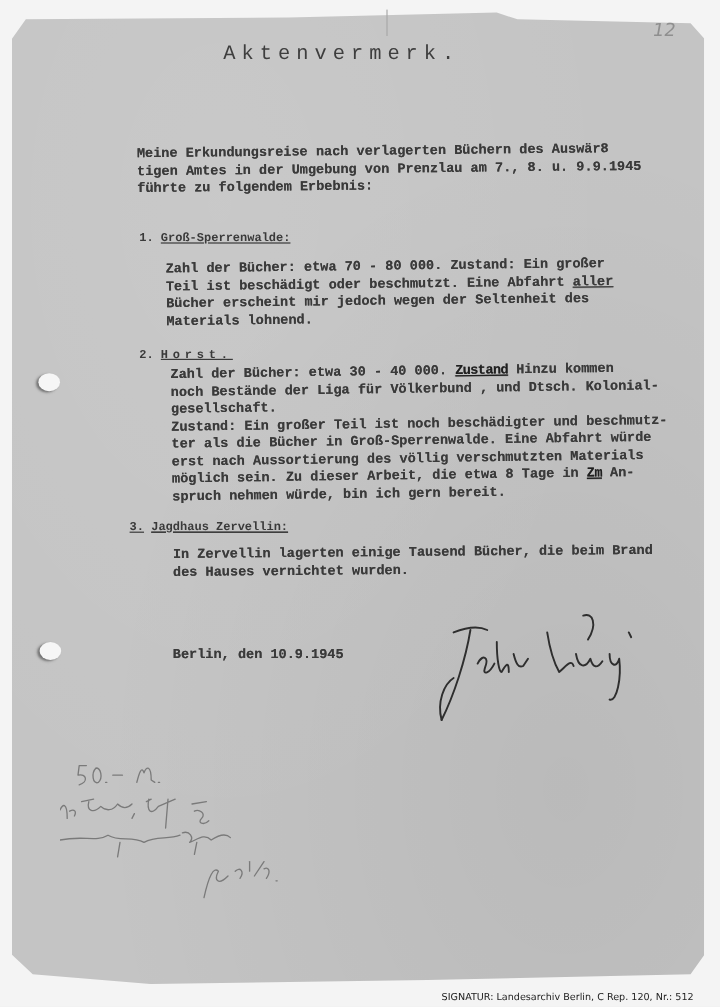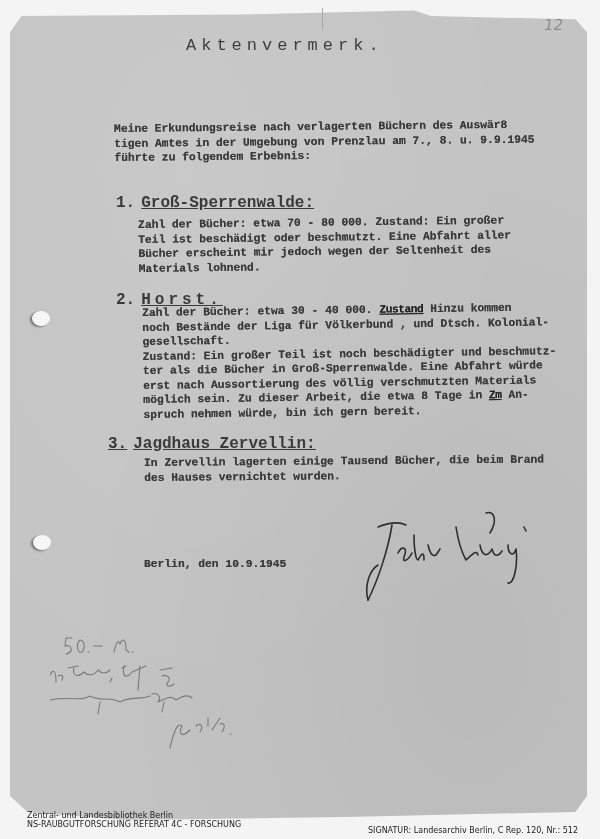--- a/index.html
+++ b/index.html
@@ -82,7 +82,7 @@
 
     .sec-head {
       position: absolute;
-      font-size: 16px;
+      font-size: 10px;
       font-weight: bold;
       color: #3a3a3a;
       white-space: pre;

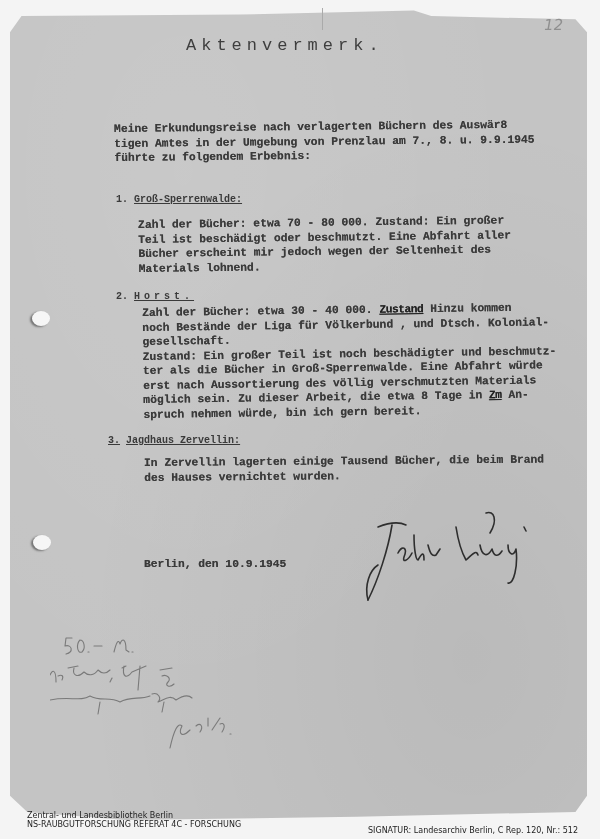--- a/index.html
+++ b/index.html
@@ -75,7 +75,7 @@
       font-weight: bold;
       text-shadow: 0 0 0.4px #555;
     }
-    .typed .u { }
+    .typed .u { text-decoration: underline; }
     .typed .x { letter-spacing: -0.5px; color: #202020; text-decoration: underline; }
 
     .intro { left: 114px; top: 122px; transform: rotate(-0.6deg); transform-origin: left top; }

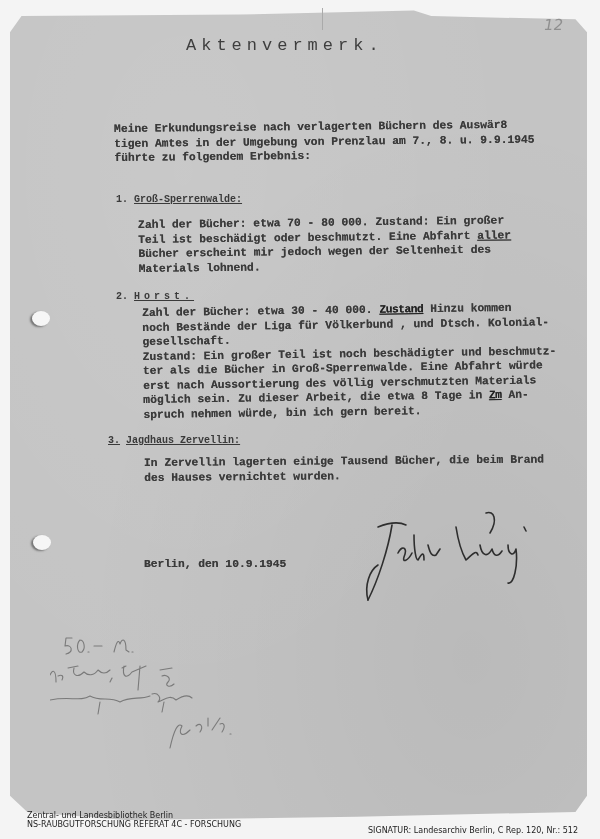--- a/index.html
+++ b/index.html
@@ -100,7 +100,7 @@
     .s3h { left: 108px; top: 435px; text-decoration: underline; }
     .s3b { left: 144px; top: 456px; transform: rotate(-0.5deg); transform-origin: left top; }
 
-    .dateline { left: 144px; top: 557px; }
+    .dateline { left: 144px; top: 539px; }
     .addr { left: 387px; top: 589px; line-height: 14px; }
 
     .signature {

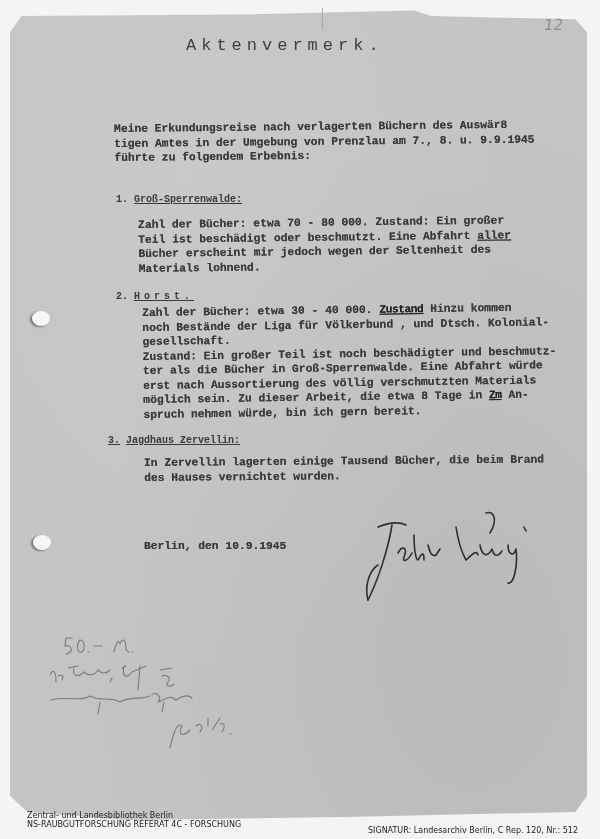--- a/index.html
+++ b/index.html
@@ -219,8 +219,6 @@
     </g>
   </svg>
 
-  <div class="footer footer-left"><span>Zentral- und Landesbibliothek Berlin</span>
-<span>NS-RAUBGUTFORSCHUNG REFERAT 4C - FORSCHUNG</span></div>
   <div class="footer footer-right">SIGNATUR: Landesarchiv Berlin, C Rep. 120, Nr.: 512</div>
 </div>
 

